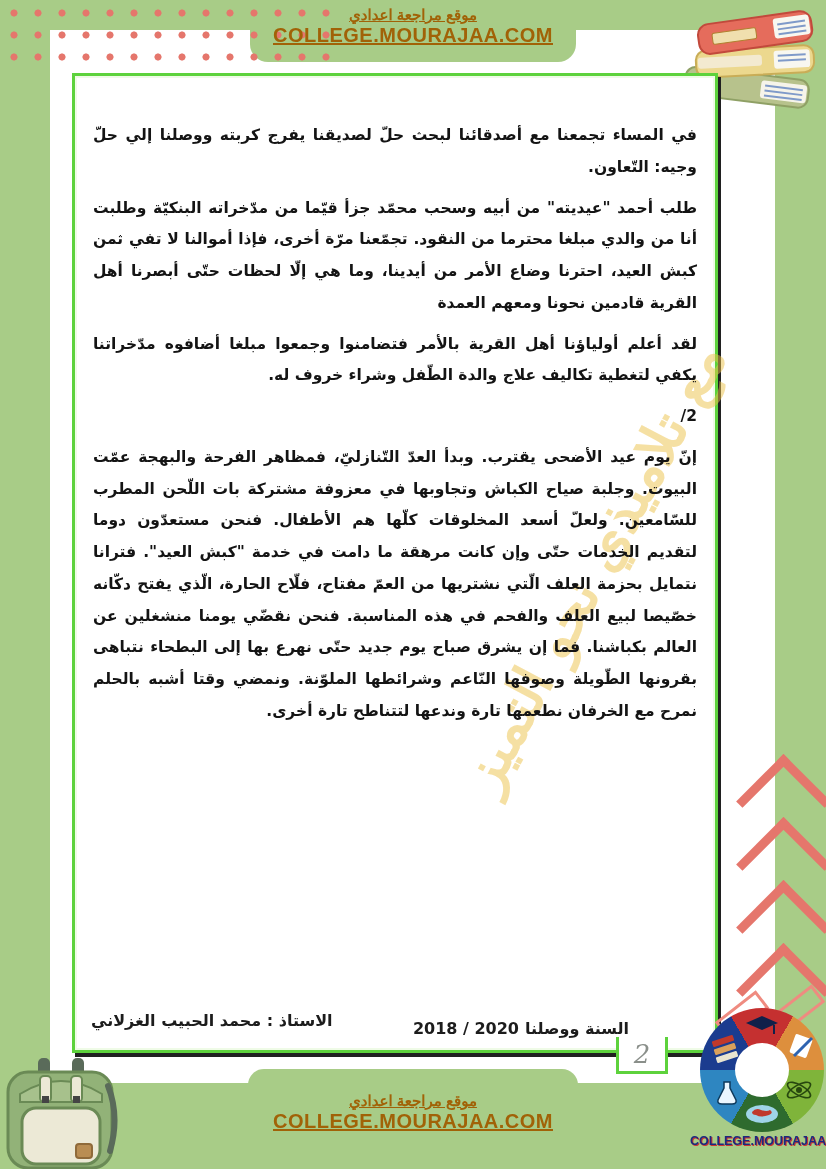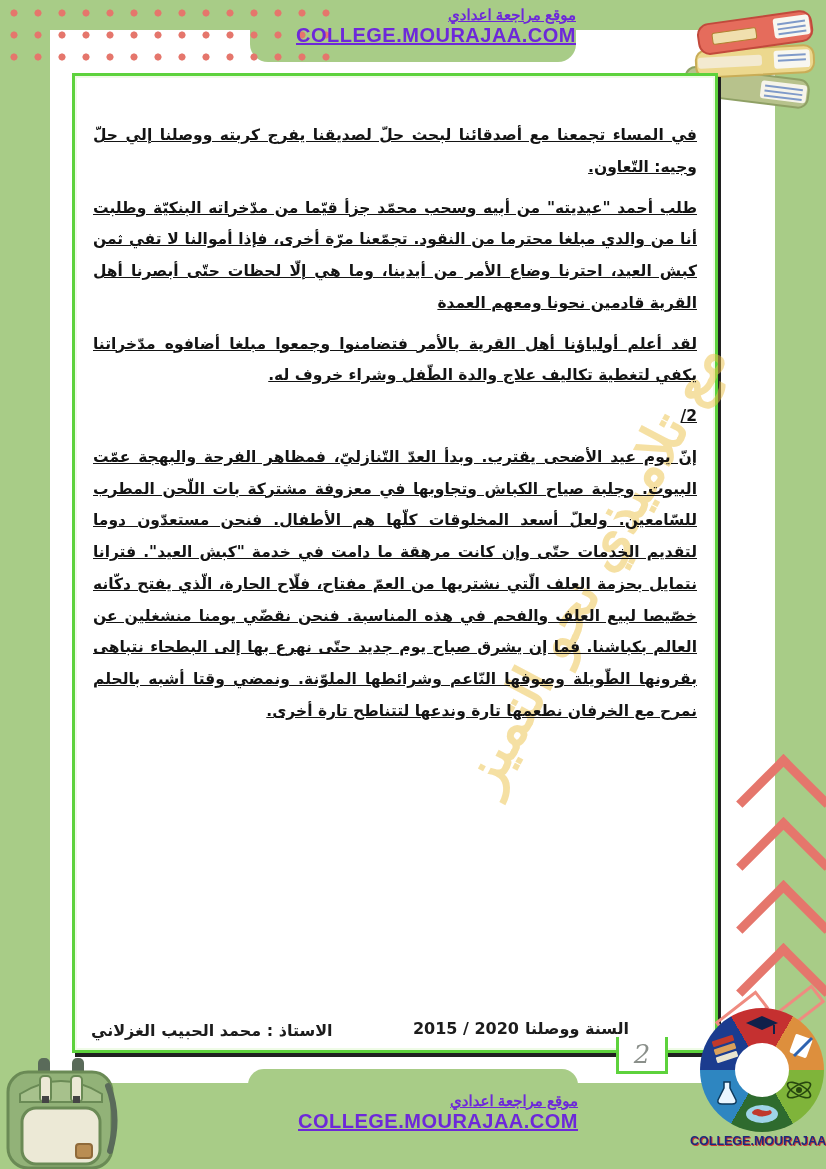--- a/index.html
+++ b/index.html
@@ -17,7 +17,7 @@
   .band-bottom{bottom:0;left:0;width:826px;height:86px;background:#a8cc87;}
   .band-bottom-bulge{bottom:0;left:248px;width:330px;height:100px;background:#a8cc87;border-radius:16px 16px 0 0;}
   
-  .banner-text{color:#6d28d9;text-align:right;font-weight:bold;font-family:"Liberation Sans",sans-serif;}
+  .banner-text{color:#a16207;text-align:center;font-weight:bold;font-family:"Liberation Sans",sans-serif;}
   .banner-ar{font-size:15px;text-decoration:underline;direction:rtl;}
   .banner-site{font-size:20px;letter-spacing:.5px;text-decoration:underline;}
   .banner-top-wrap{top:6px;left:250px;width:326px;}

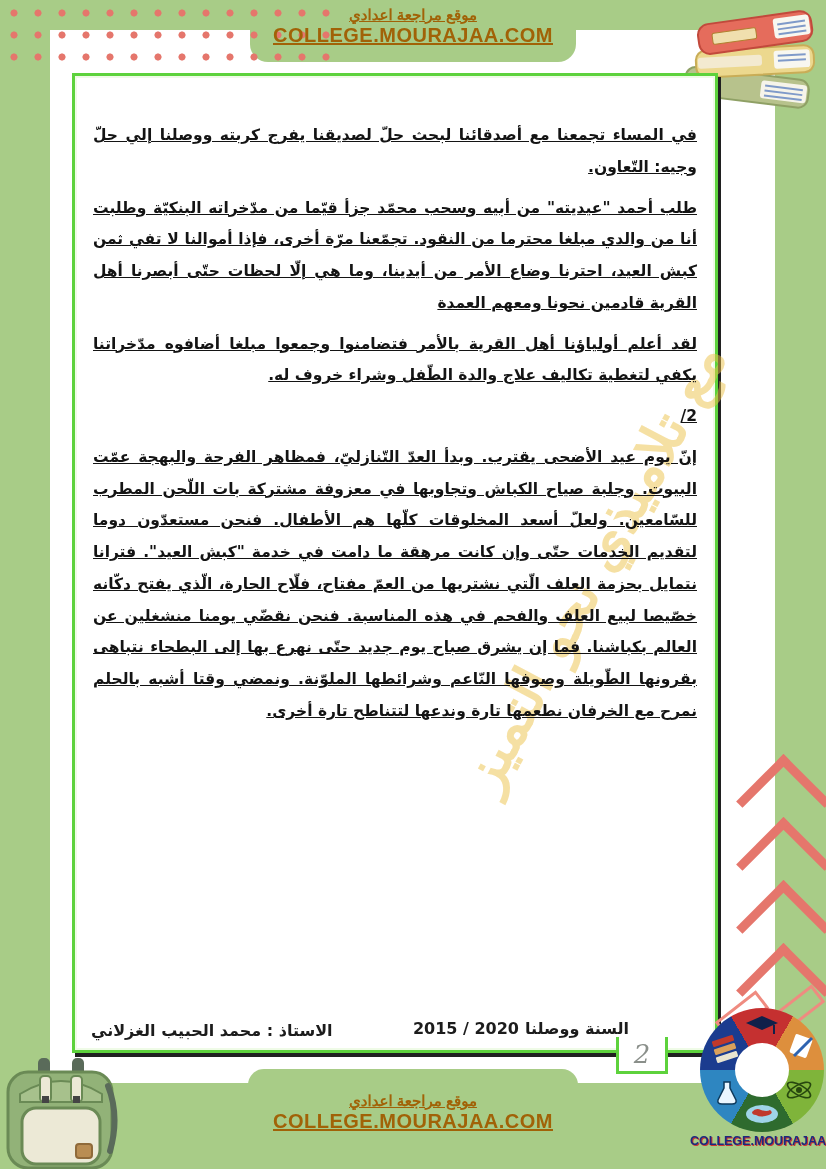--- a/index.html
+++ b/index.html
@@ -38,7 +38,7 @@
     direction:rtl;text-align:justify;
     font-size:15.5px;line-height:2.05;font-weight:bold;color:#141414;
   }
-  .content p{margin:0 0 9px 0;text-decoration:underline;}
+  .content p{margin:0 0 9px 0;}
   .content p.marker{direction:ltr;text-align:right;margin:2px 0 9px 0;}
   .watermark{
     top:255px;right:34px;transform-origin:100% 0;transform:rotate(-62deg);

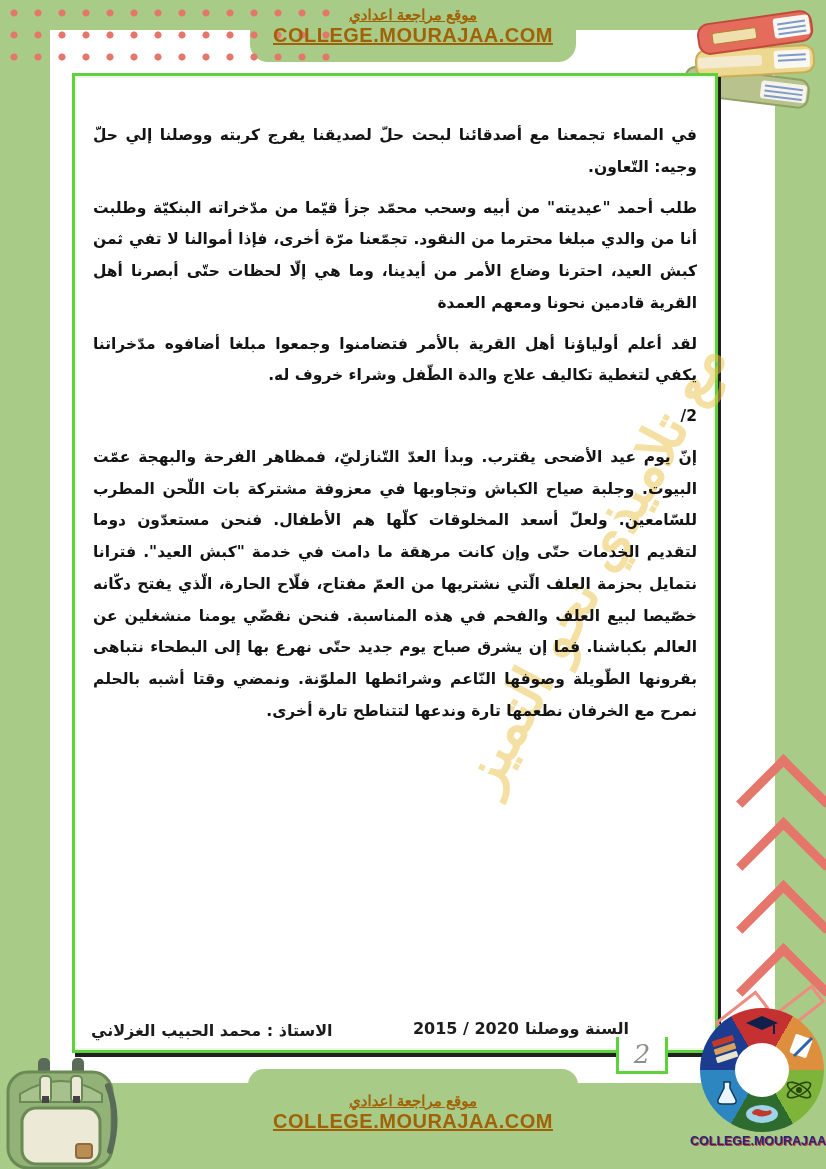--- a/index.html
+++ b/index.html
@@ -47,7 +47,7 @@
     color:#edc24a;opacity:.5;pointer-events:none;
   }
   
-  .teacher{left:16px;bottom:10px;direction:rtl;font-size:16px;font-weight:bold;color:#1c1c1c;}
+  .teacher{left:16px;bottom:20px;direction:rtl;font-size:16px;font-weight:bold;color:#1c1c1c;}
   .year-row{right:86px;bottom:12px;direction:rtl;display:flex;gap:6px;font-size:16px;font-weight:bold;color:#1c1c1c;}
   .page-tab{
     right:47px;bottom:-24px;width:46px;height:34px;background:#ffffff;

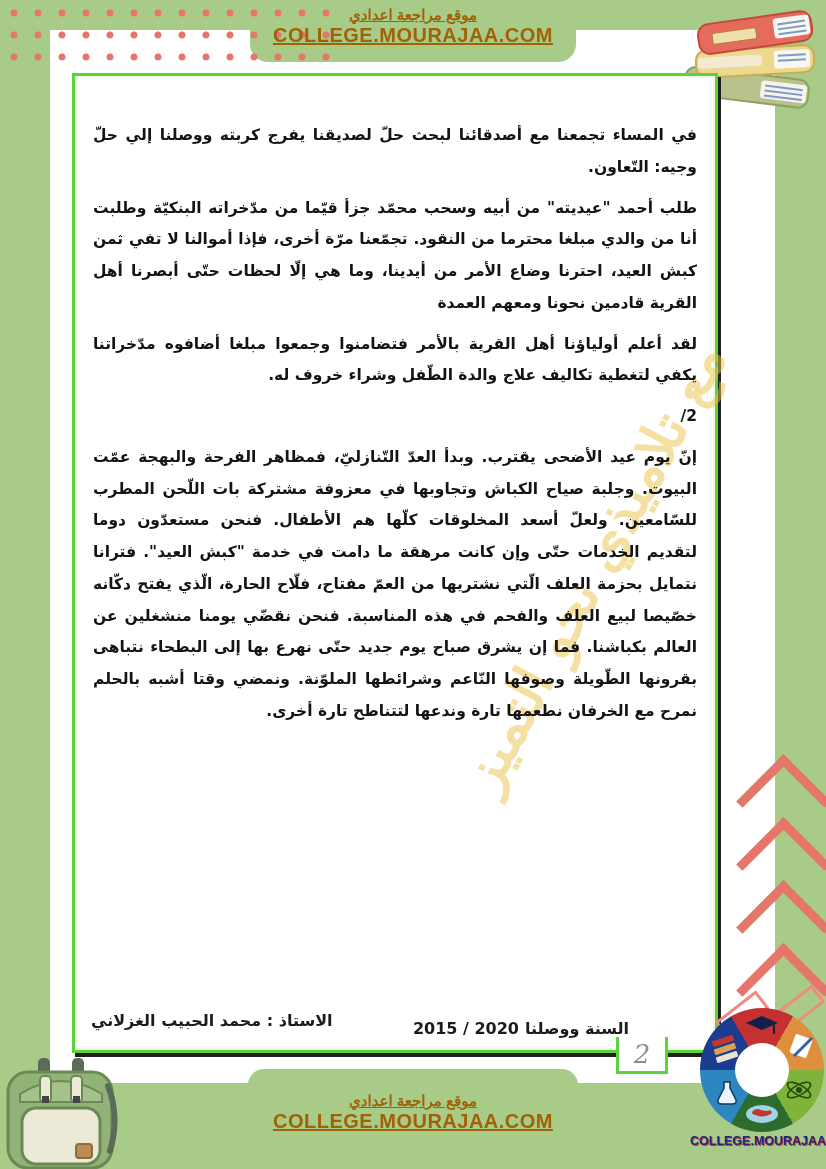--- a/index.html
+++ b/index.html
@@ -131,7 +131,7 @@
   <div class="abs teacher">الاستاذ : محمد الحبيب الغزلاني</div>
   <div class="abs year-row">
     <span>السنة ووصلنا</span>
-    <span dir="ltr">2015 / 2020</span>
+    <span dir="ltr">2018 / 2020</span>
   </div>
   <div class="abs page-tab">2</div>
 </div>

